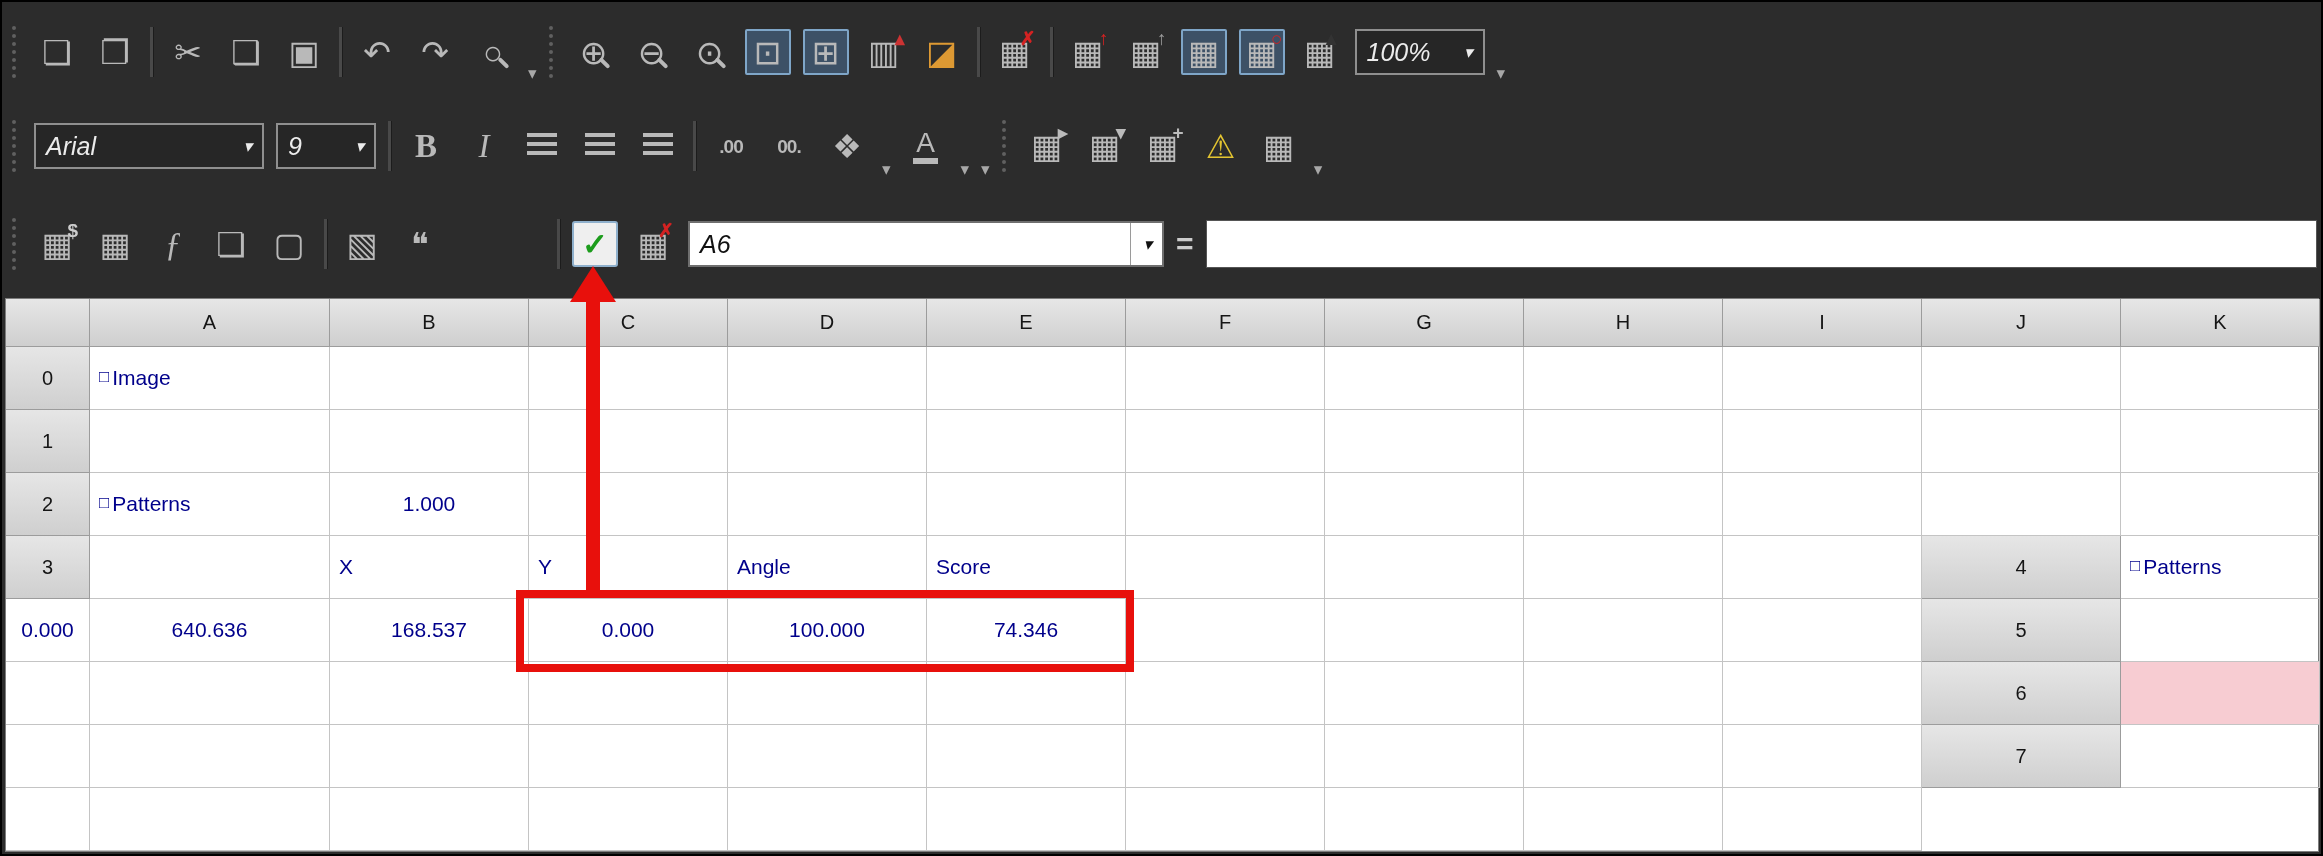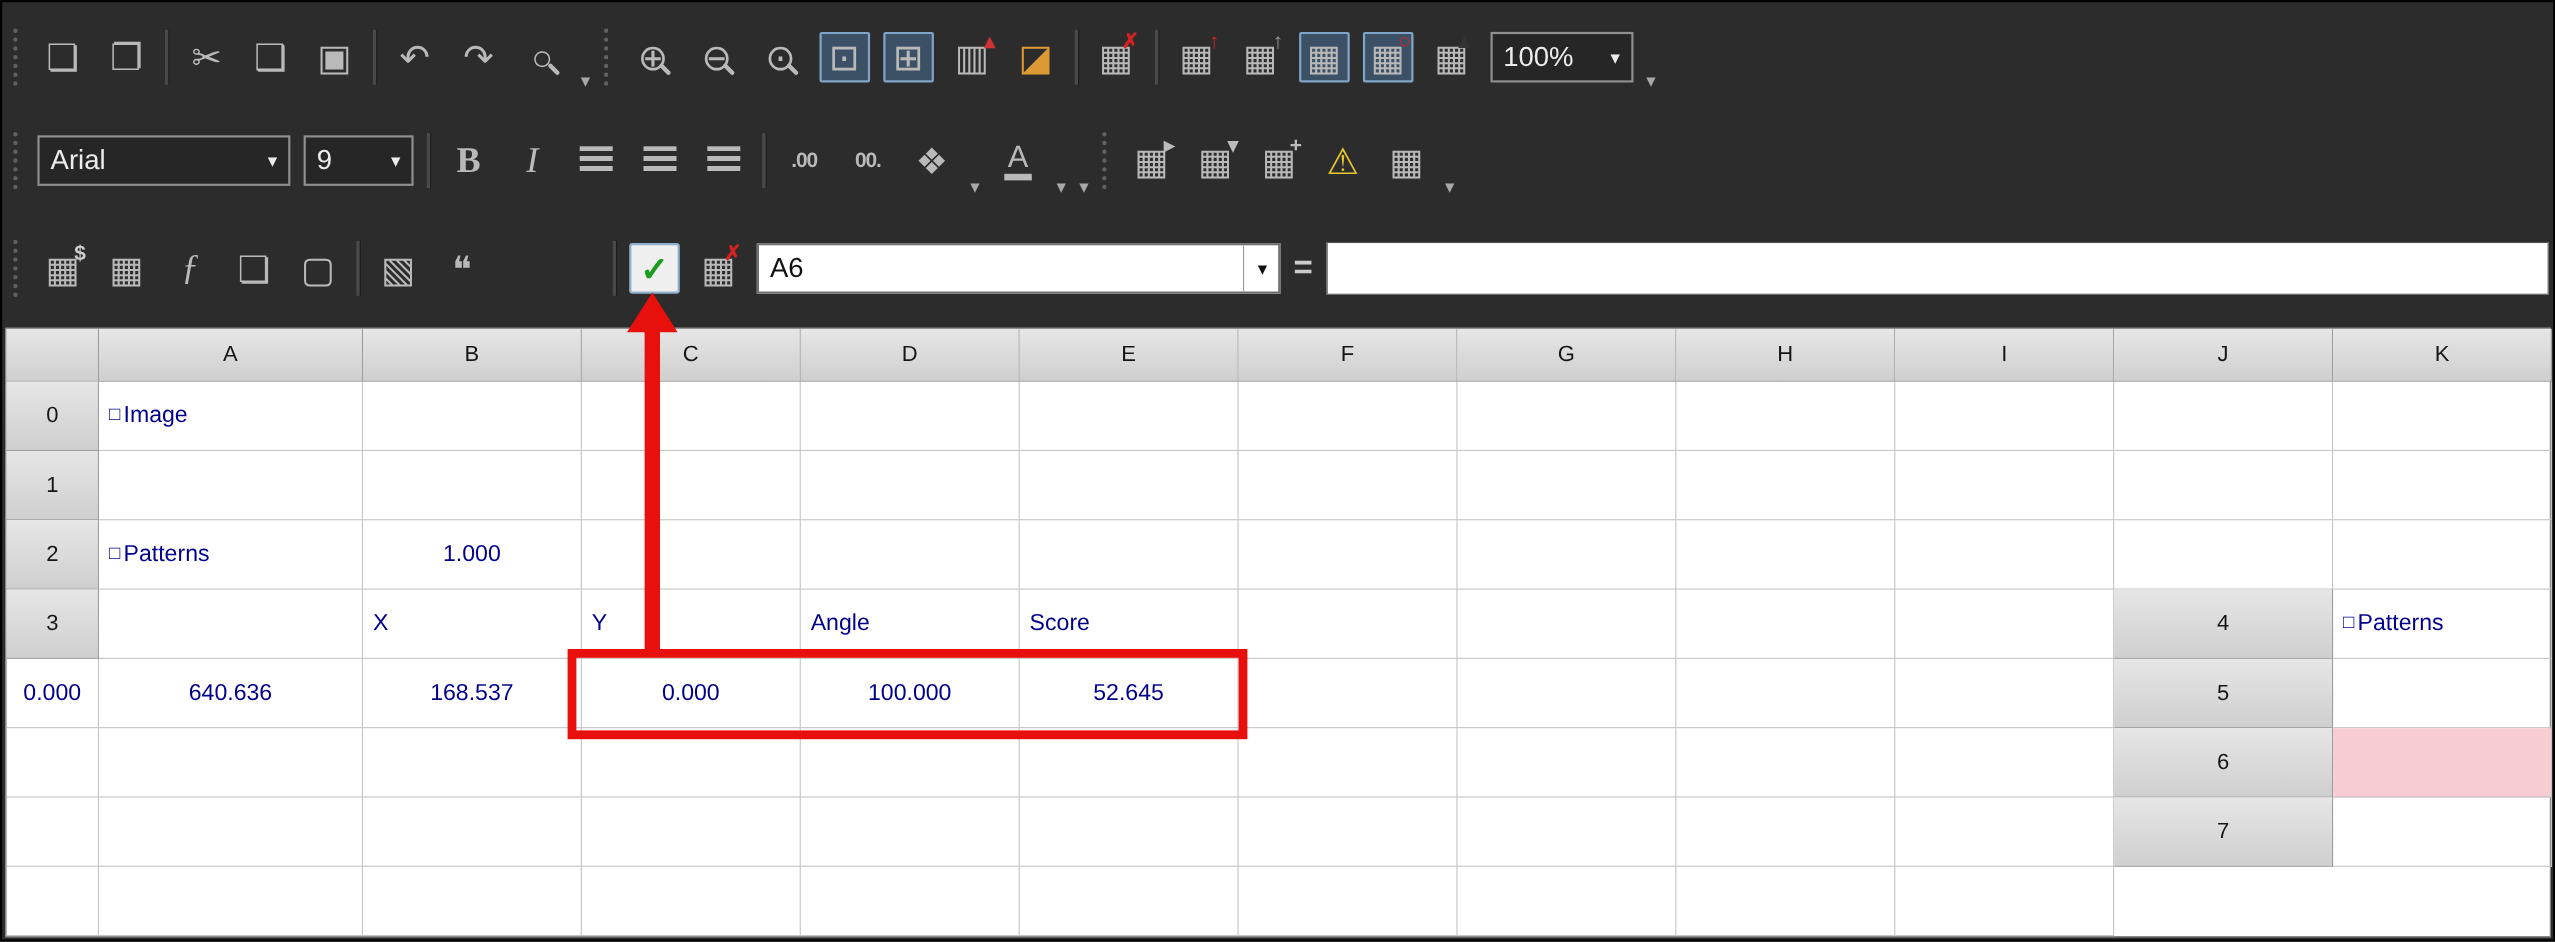--- a/index.html
+++ b/index.html
@@ -49,7 +49,7 @@
   .tb-combo {
     height: 46px; flex: 0 0 auto; border: 2px solid #8f8f8f; background: #262626; color: #ececec;
     display: flex; align-items: center; justify-content: space-between;
-    padding: 0 10px; font-size: 25px;
+    padding: 0 10px; font-size: 25px; font-style: italic;
   }
   .tb-combo .combo-caret { font-size: 17px; margin-left: 12px; }
   .tb-combo.white { background: #fff; color: #111; border-color: #6f6f6f; }

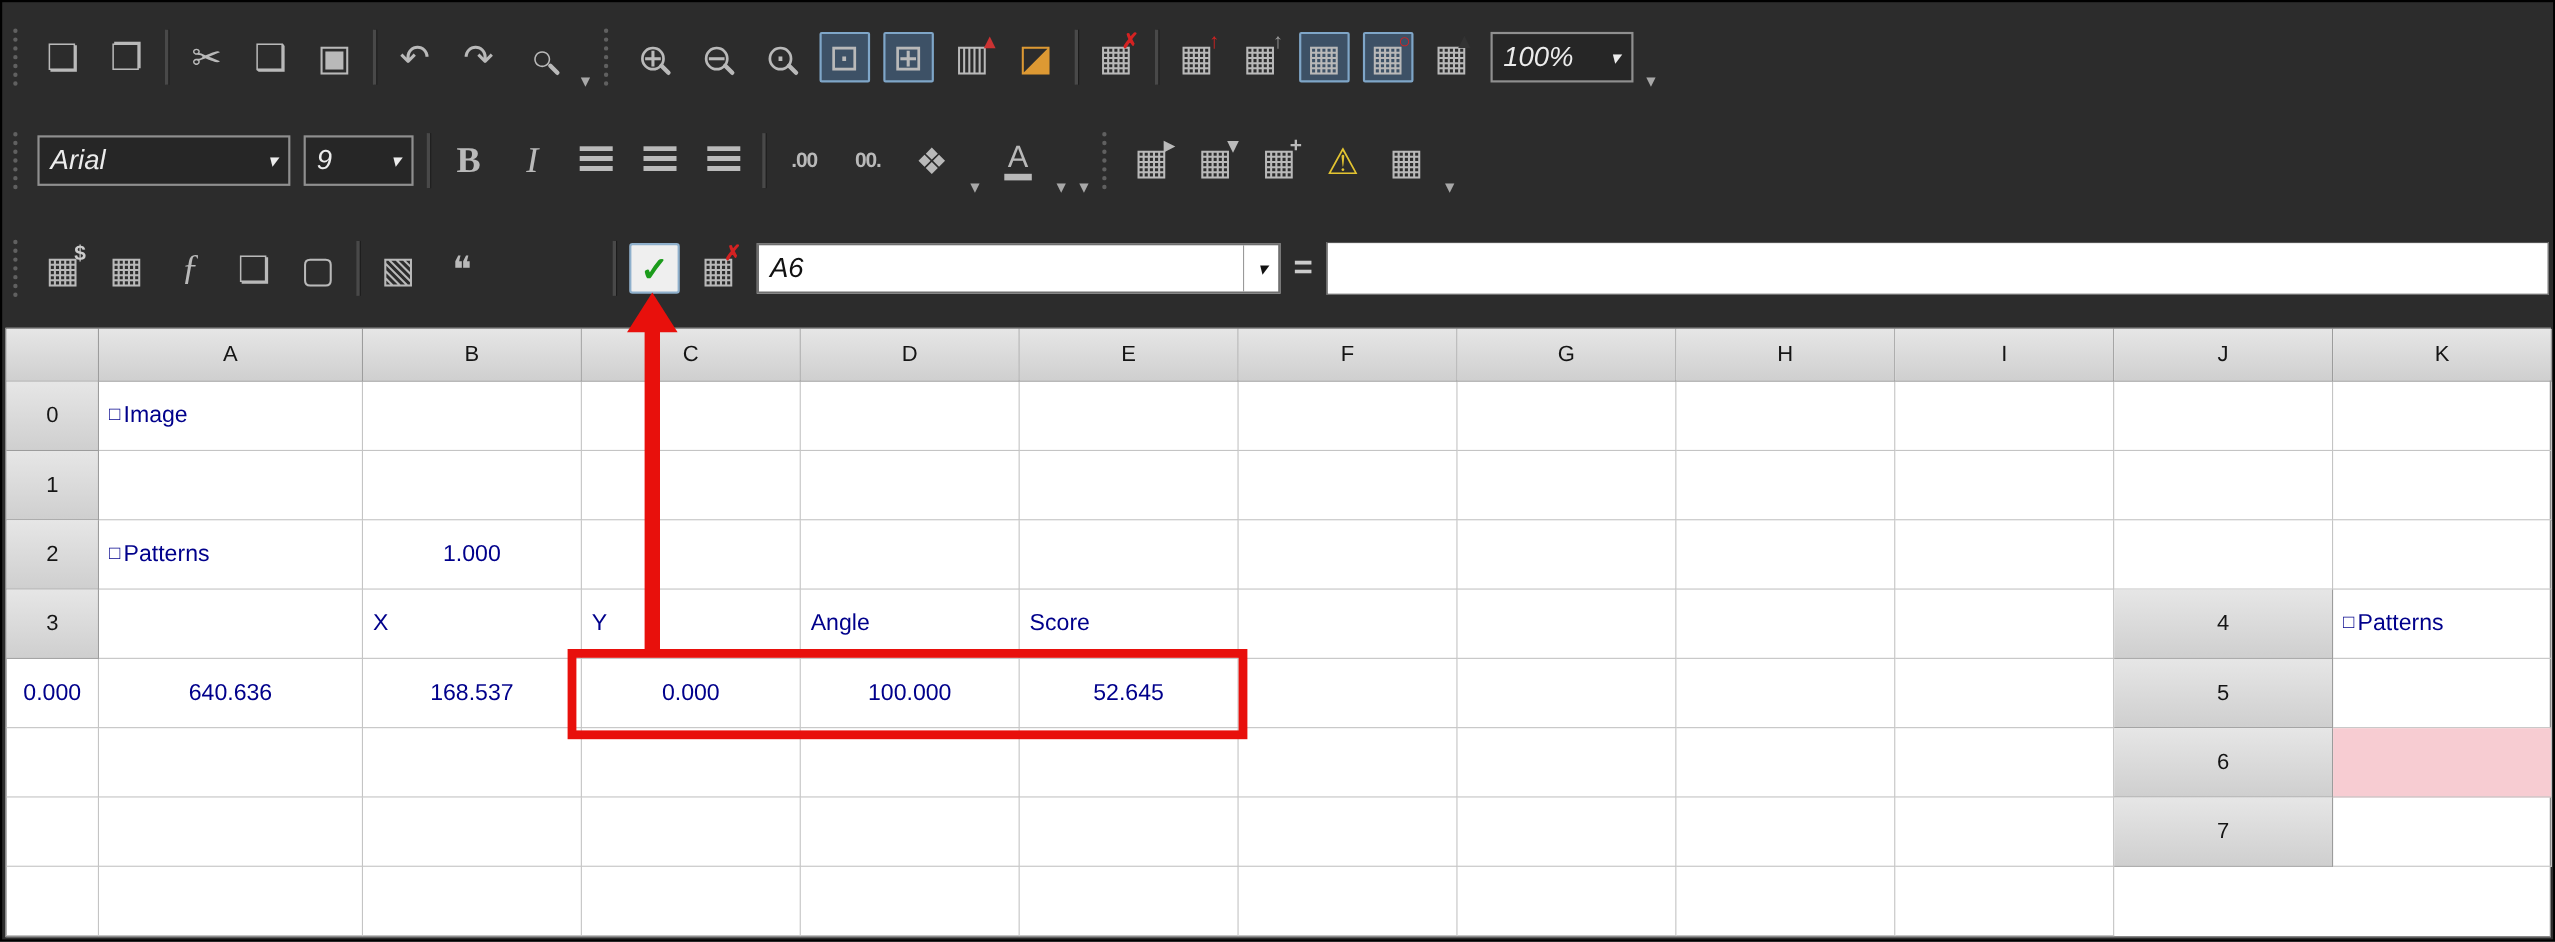--- a/index.html
+++ b/index.html
@@ -385,7 +385,7 @@
         <span class="celltext">100.000</span>
       </div>
       <div class="cell right">
-        <span class="celltext">52.645</span>
+        <span class="celltext">74.346</span>
       </div>
       <div class="cell"></div>
       <div class="cell"></div>

